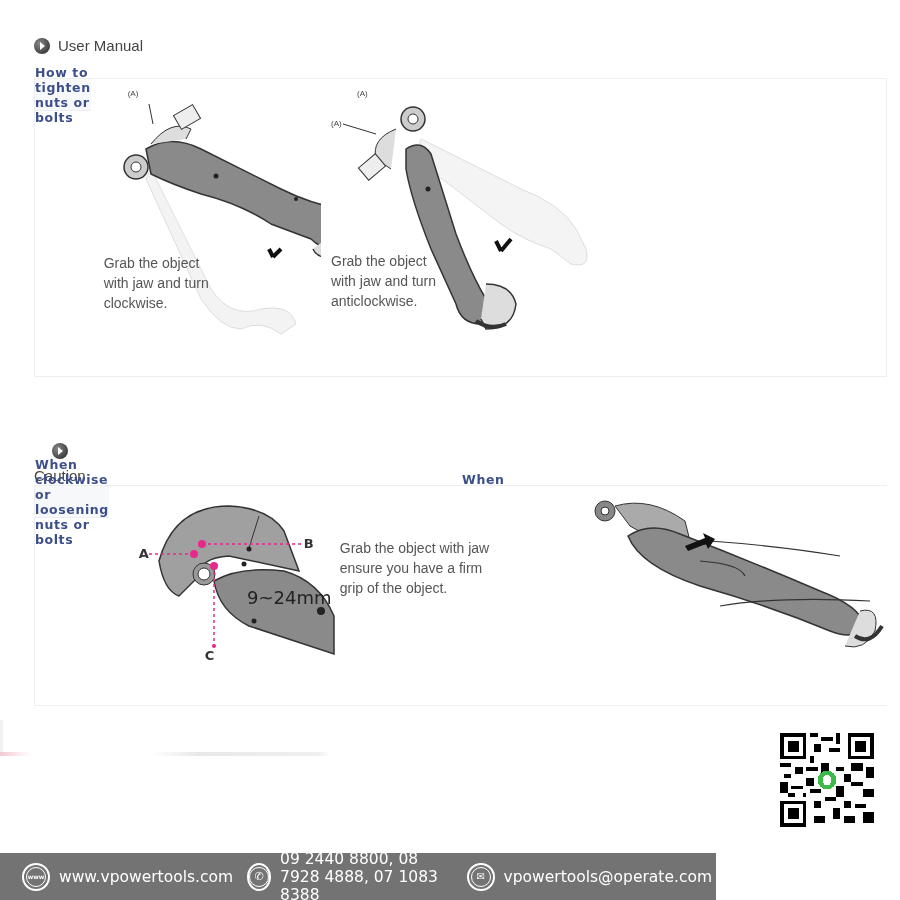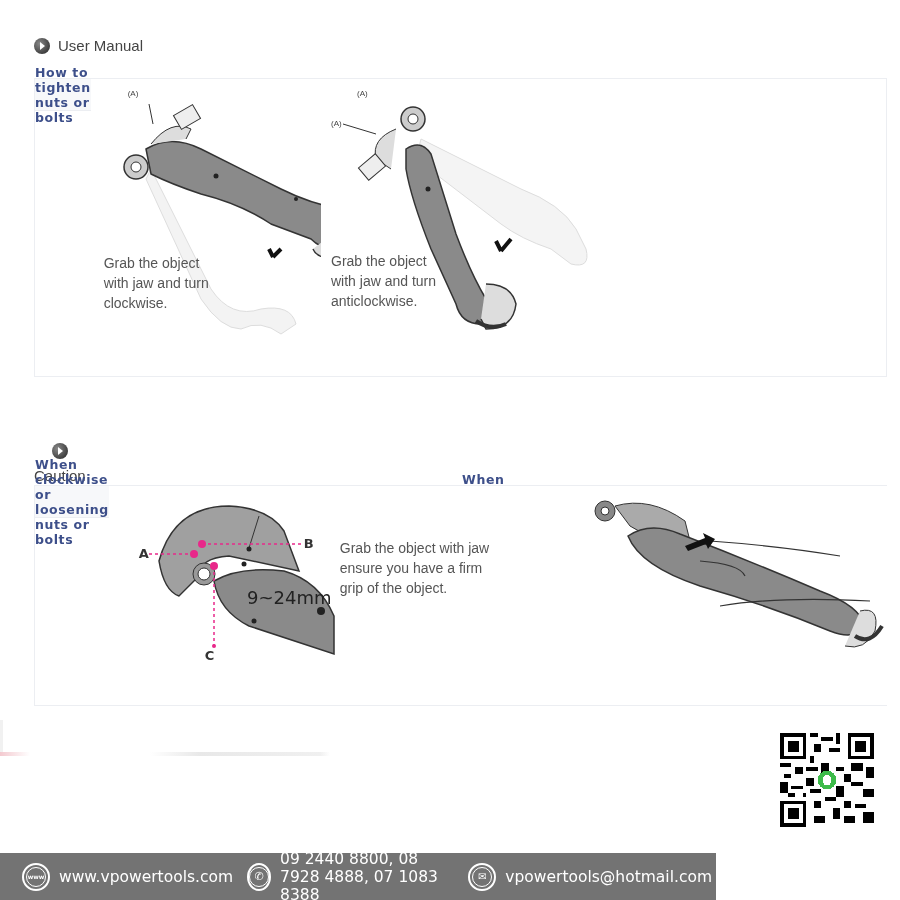--- a/index.html
+++ b/index.html
@@ -217,7 +217,7 @@
     <span class="f-icon">
         <span class="inner" style="font-size:10px;">✉</span>
       </span>
-    <span>vpowertools@hotmail.com</span>
+    <span>vpowertools@operate.com</span>
   </div>
 </div>
 

